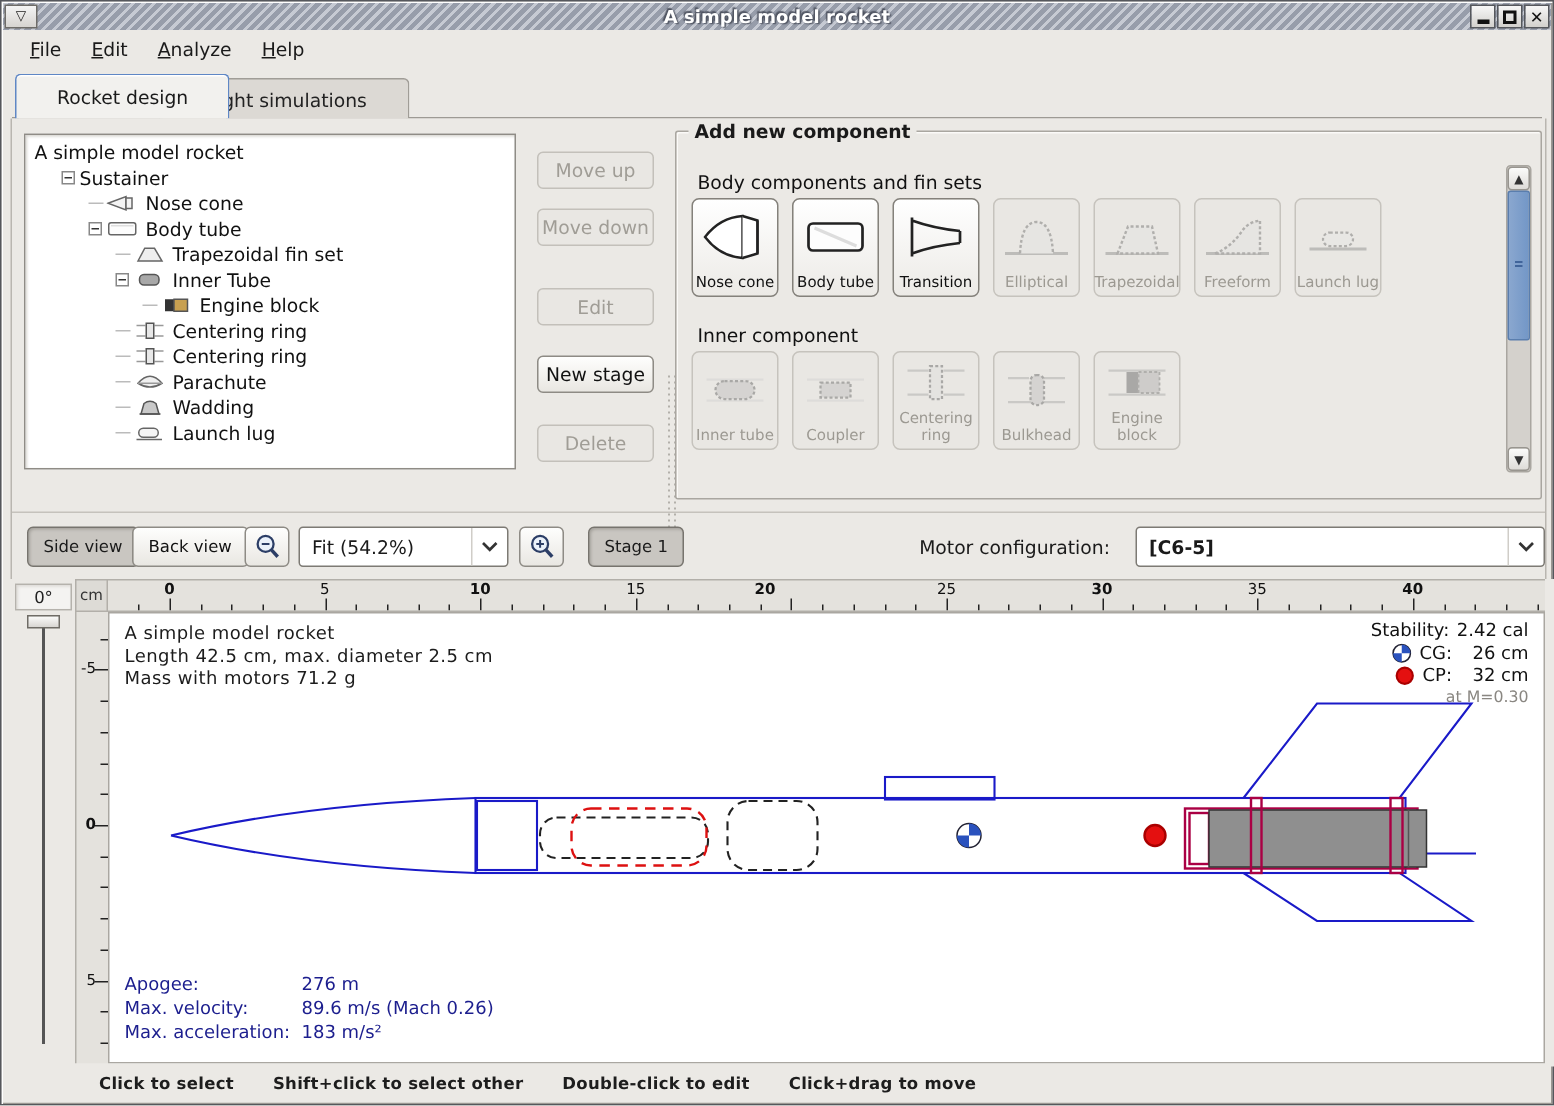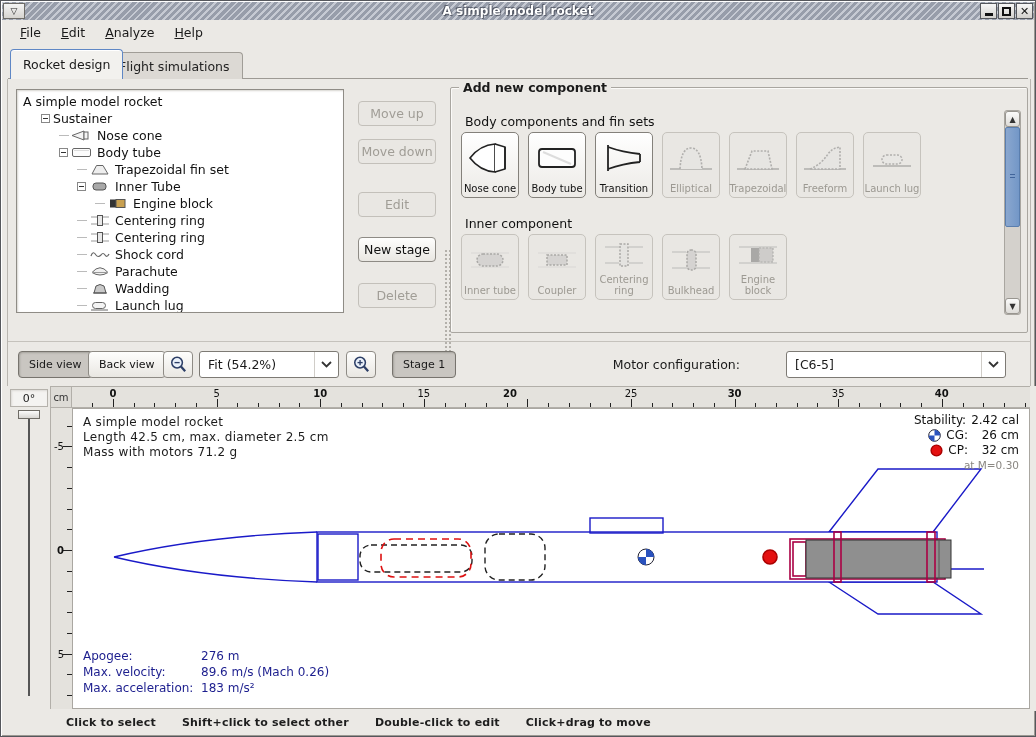--- a/index.html
+++ b/index.html
@@ -32,7 +32,7 @@
   
   #tabrow { position:absolute; left:1px; top:44px; right:1px; height:34px; }
   #tabrow .frame-top { position:absolute; left:6px; right:6px; bottom:0; height:1px; background:#9d9a94; }
-  .tab { position:absolute; bottom:0; padding:0 12px; display:flex; align-items:center; }
+  .tab { position:absolute; bottom:0; padding:0 27px; display:flex; align-items:center; }
   .tab.selected { left:8px; height:30px; background:#f2f1ee; border:1px solid #5f87c5; border-bottom:none;
     border-radius:4px 4px 0 0; box-shadow:inset 0 1px 0 #fff; z-index:3; font-size:12.5px; }
   .tab.unselected { left:104px; height:27px; background:#dcd9d4; border:1px solid #a09d97; border-bottom:none;

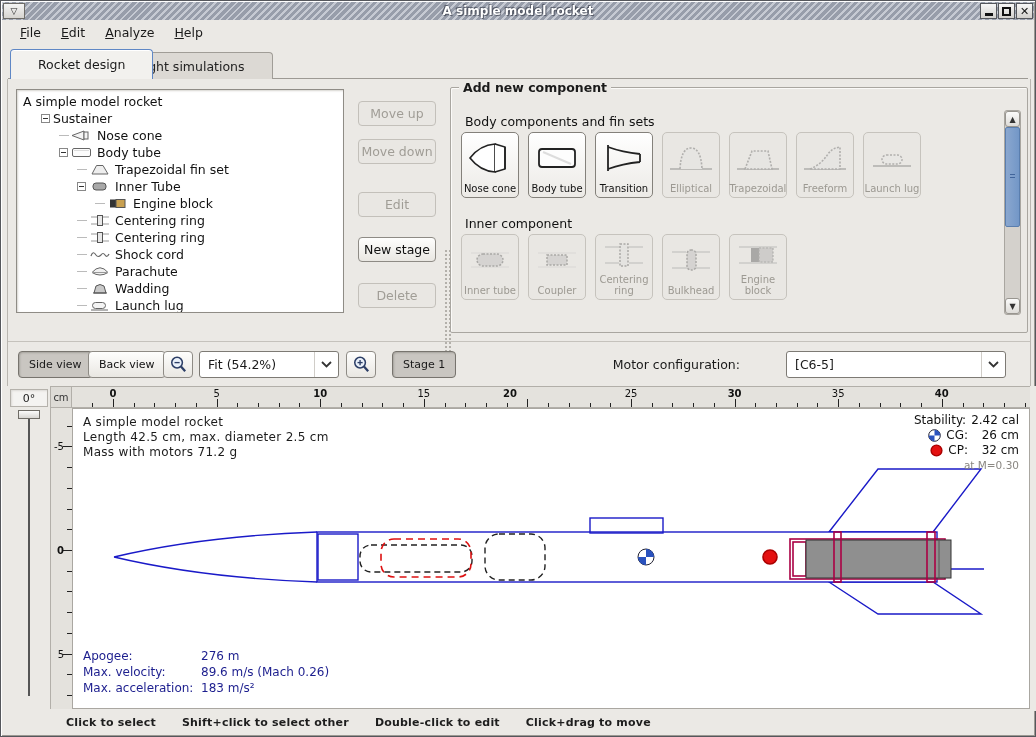--- a/index.html
+++ b/index.html
@@ -247,15 +247,6 @@
             </svg>
           </span>
           <span>Centering ring</span>
-        </div>
-        <div class="tree-row" style="padding-left: 60px;">
-          <span class="tree-stub"></span>
-          <span class="tree-icon">
-            <svg width="22" height="13" viewBox="0 0 22 13">
-              <path d="M2,8 Q4,2 7,7 Q9,10 12,7 Q14,4 16,7 Q18,10 20,6" fill="none" stroke="#666" stroke-width="1.2"></path>
-            </svg>
-          </span>
-          <span>Shock cord</span>
         </div>
         <div class="tree-row" style="padding-left: 60px;">
           <span class="tree-stub"></span>

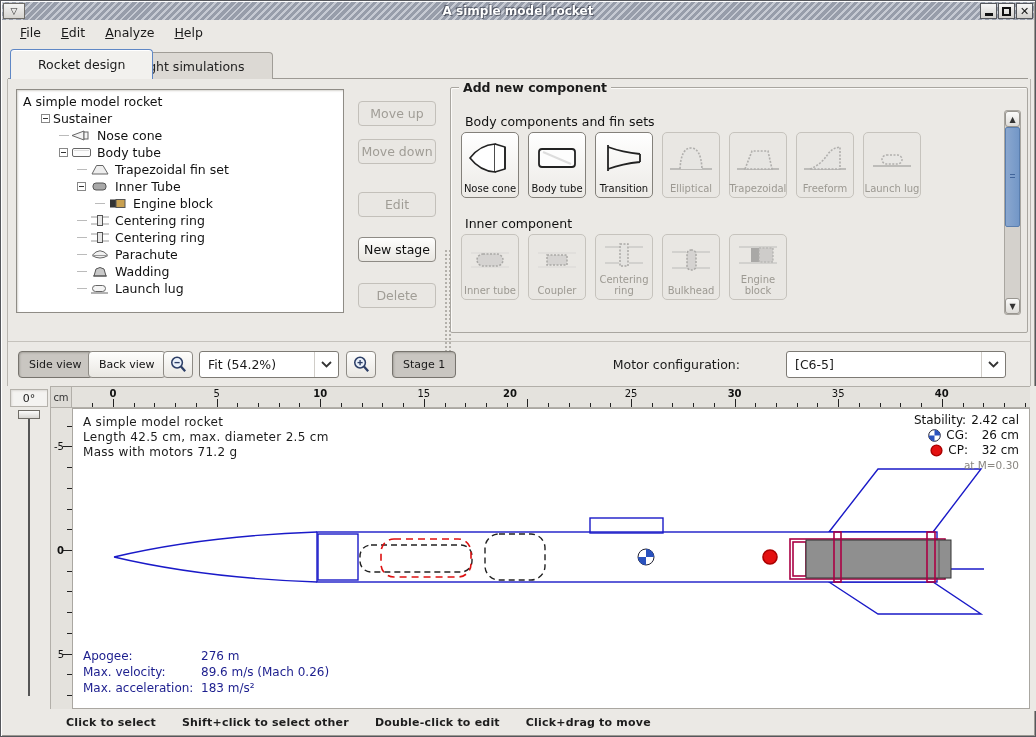--- a/index.html
+++ b/index.html
@@ -462,7 +462,7 @@
         <span>Stage 1</span>
       </div>
       <div id="motor-label">Motor configuration:</div>
-      <div class="combo" style="right:24px; width:220px;">
+      <div class="combo" style="right:0; width:273px;font-weight:bold;">
         <span class="combo-value">[C6-5]</span>
         <span class="combo-arrow">
           <svg width="11" height="7" viewBox="0 0 11 7">

